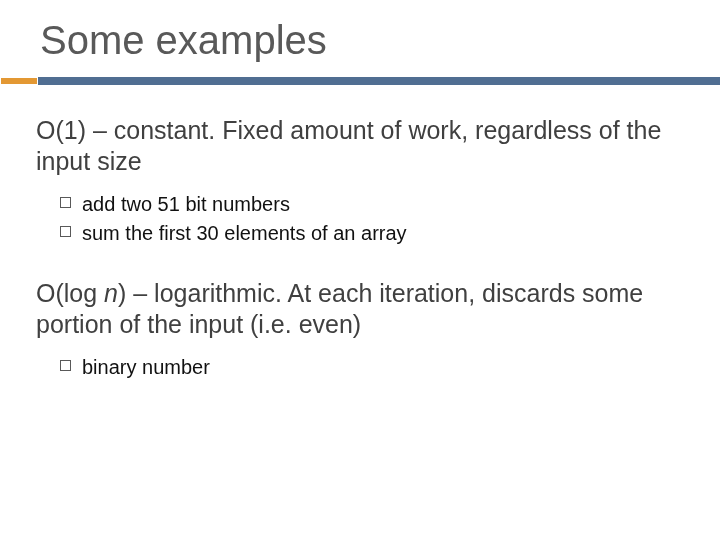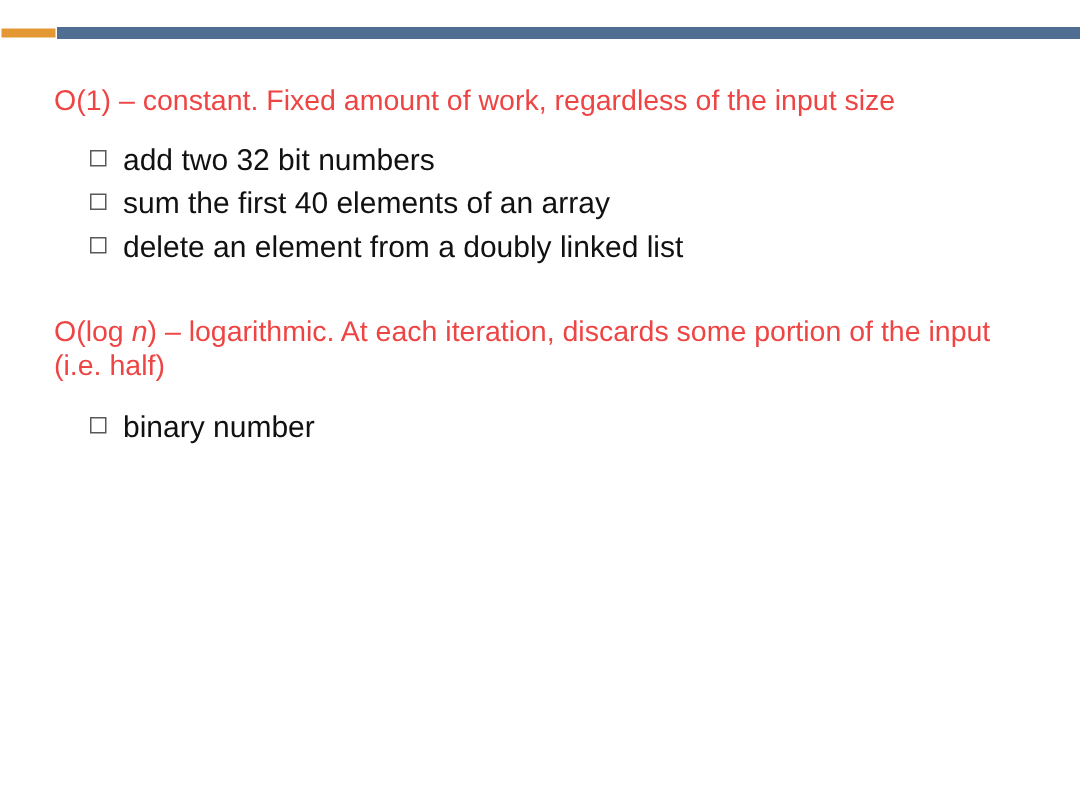--- a/index.html
+++ b/index.html
@@ -83,6 +83,7 @@
 
 <div class="slide">
 
+  <h1 class="title">Some examples</h1>
 
   <div class="rule">
     <div class="accent"></div>

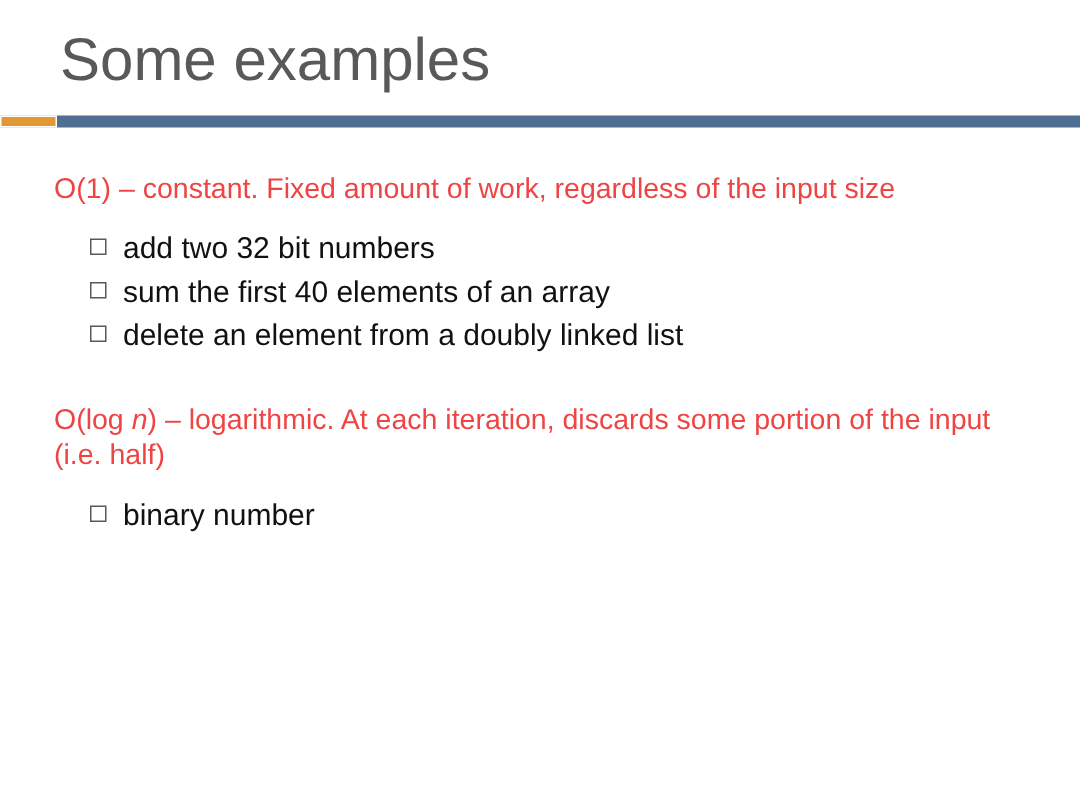--- a/index.html
+++ b/index.html
@@ -44,10 +44,10 @@
     background: #506e92;
   }
   .body-text {
-    font-size: 19px;
+    font-size: 25px;
     line-height: 1.22;
     margin: 0 0 14px 0;
-    color: #ef4444;
+    color: #404040;
   }
   .sublist {
     margin: 0 0 0 24px;

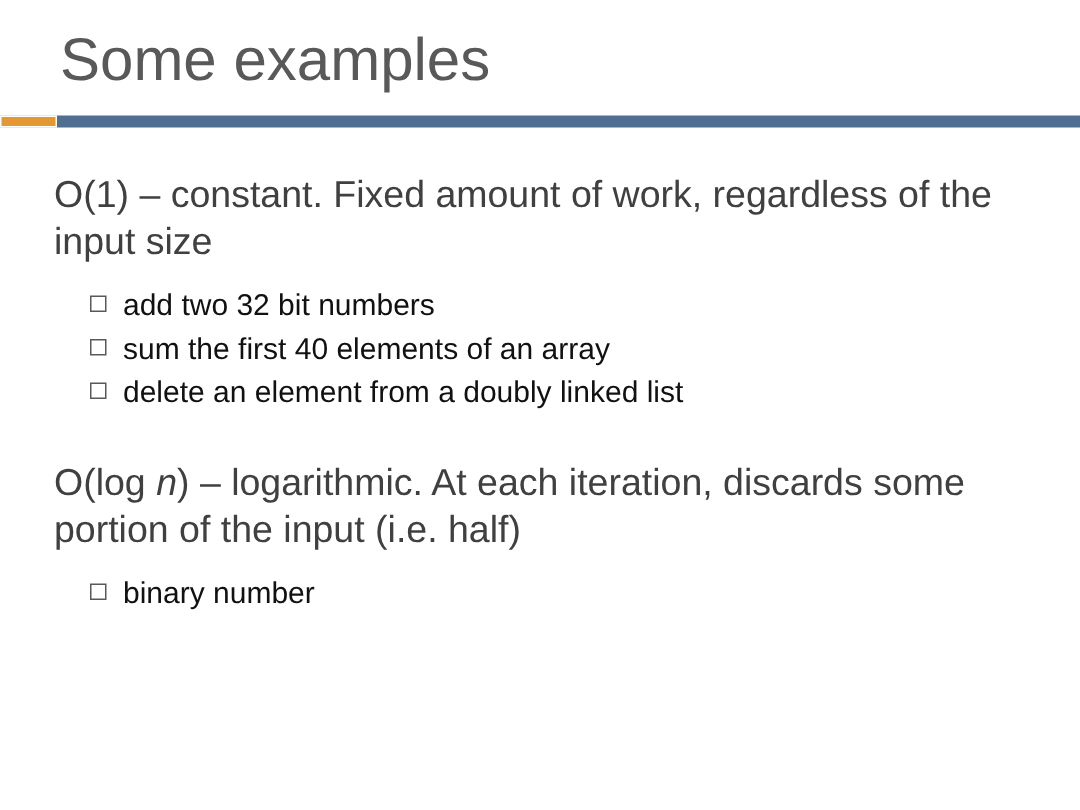--- a/index.html
+++ b/index.html
@@ -92,7 +92,7 @@
 
   <p class="body-text">O(1) – constant.  Fixed amount of work, regardless of the input size</p>
   <ul class="sublist">
-    <li>add two 32 bit numbers</li>
+    <li>add two 51 bit numbers</li>
     <li>sum the first 40 elements of an array</li>
     <li>delete an element from a doubly linked list</li>
   </ul>

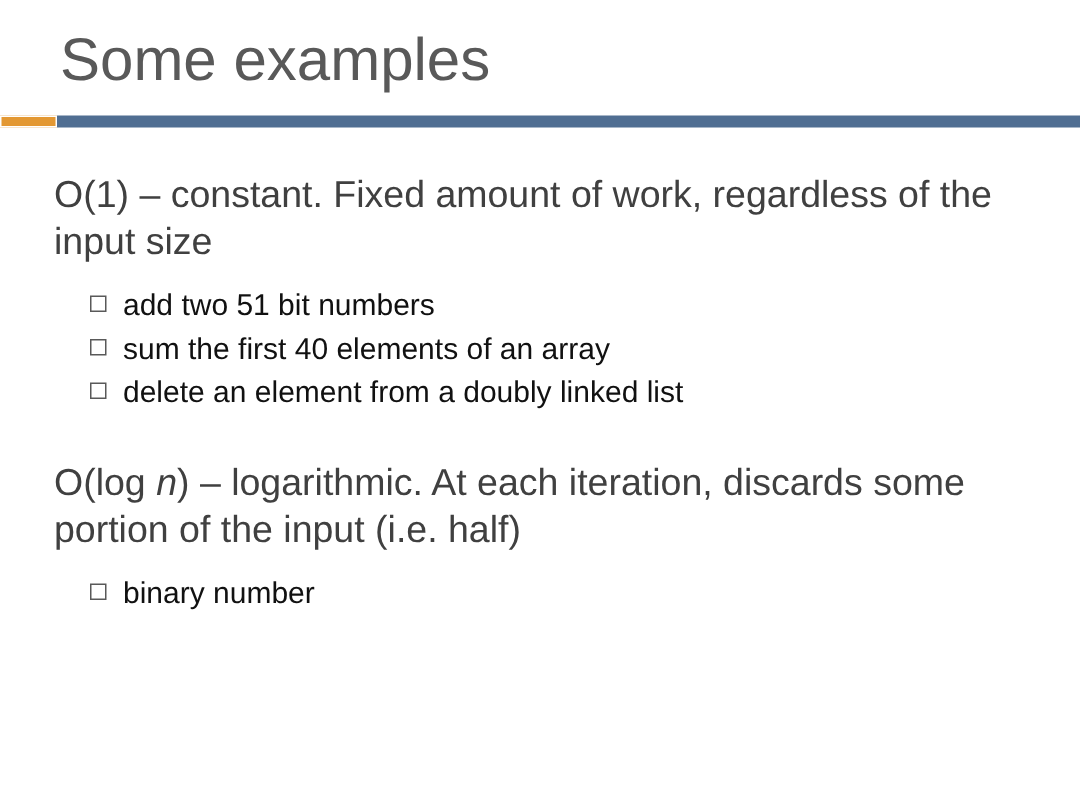--- a/index.html
+++ b/index.html
@@ -93,7 +93,7 @@
   <p class="body-text">O(1) – constant.  Fixed amount of work, regardless of the input size</p>
   <ul class="sublist">
     <li>add two 51 bit numbers</li>
-    <li>sum the first 40 elements of an array</li>
+    <li>sum the first 30 elements of an array</li>
     <li>delete an element from a doubly linked list</li>
   </ul>
 

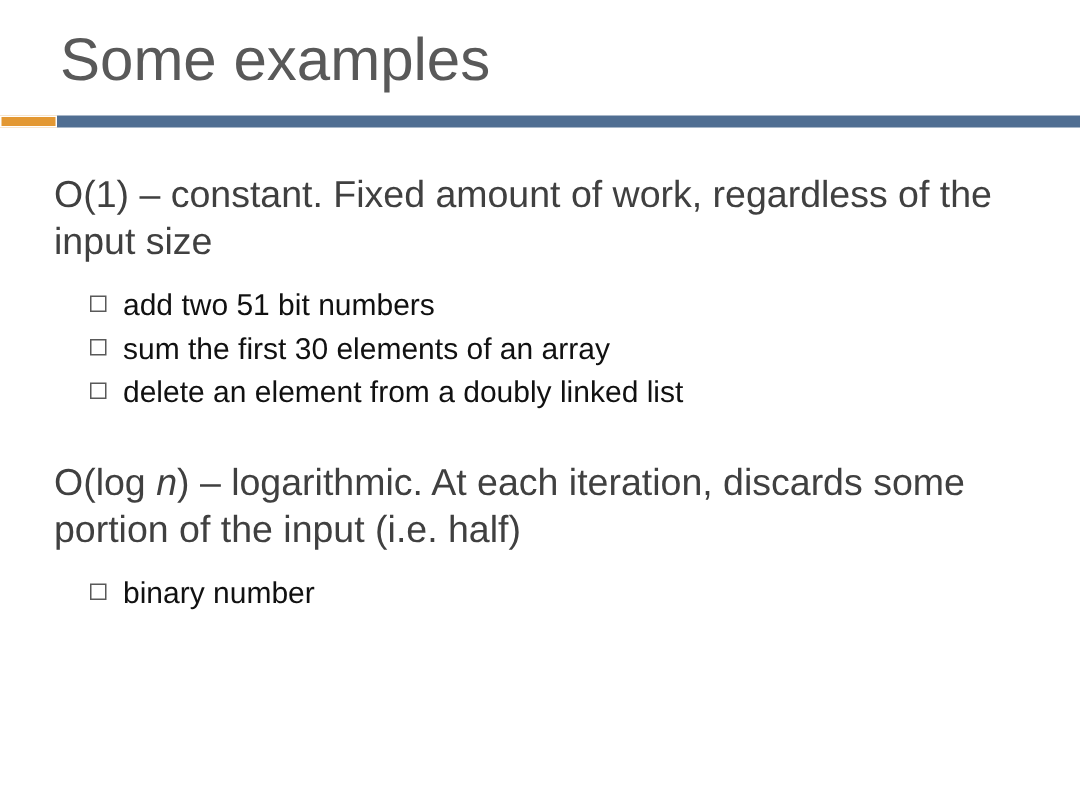--- a/index.html
+++ b/index.html
@@ -94,7 +94,6 @@
   <ul class="sublist">
     <li>add two 51 bit numbers</li>
     <li>sum the first 30 elements of an array</li>
-    <li>delete an element from a doubly linked list</li>
   </ul>
 
   <div class="block-gap"></div>

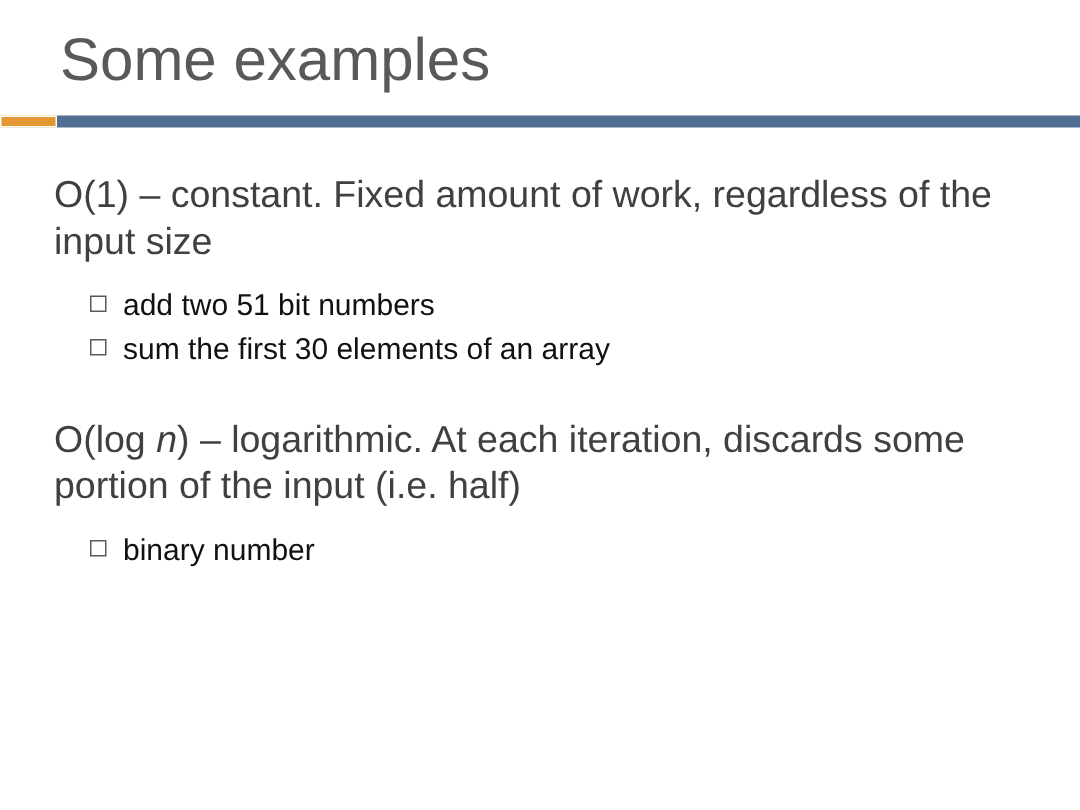--- a/index.html
+++ b/index.html
@@ -99,7 +99,7 @@
   <div class="block-gap"></div>
 
   <p class="body-text">
-    <span>O(log </span><span class="italic">n</span><span>) – logarithmic.  At each iteration, discards some portion of the input (i.e. half)</span>
+    <span>O(log </span><span class="italic">n</span><span>) – logarithmic.  At each iteration, discards some portion of the input (i.e. even)</span>
   </p>
   <ul class="sublist">
     <li>binary number</li>

